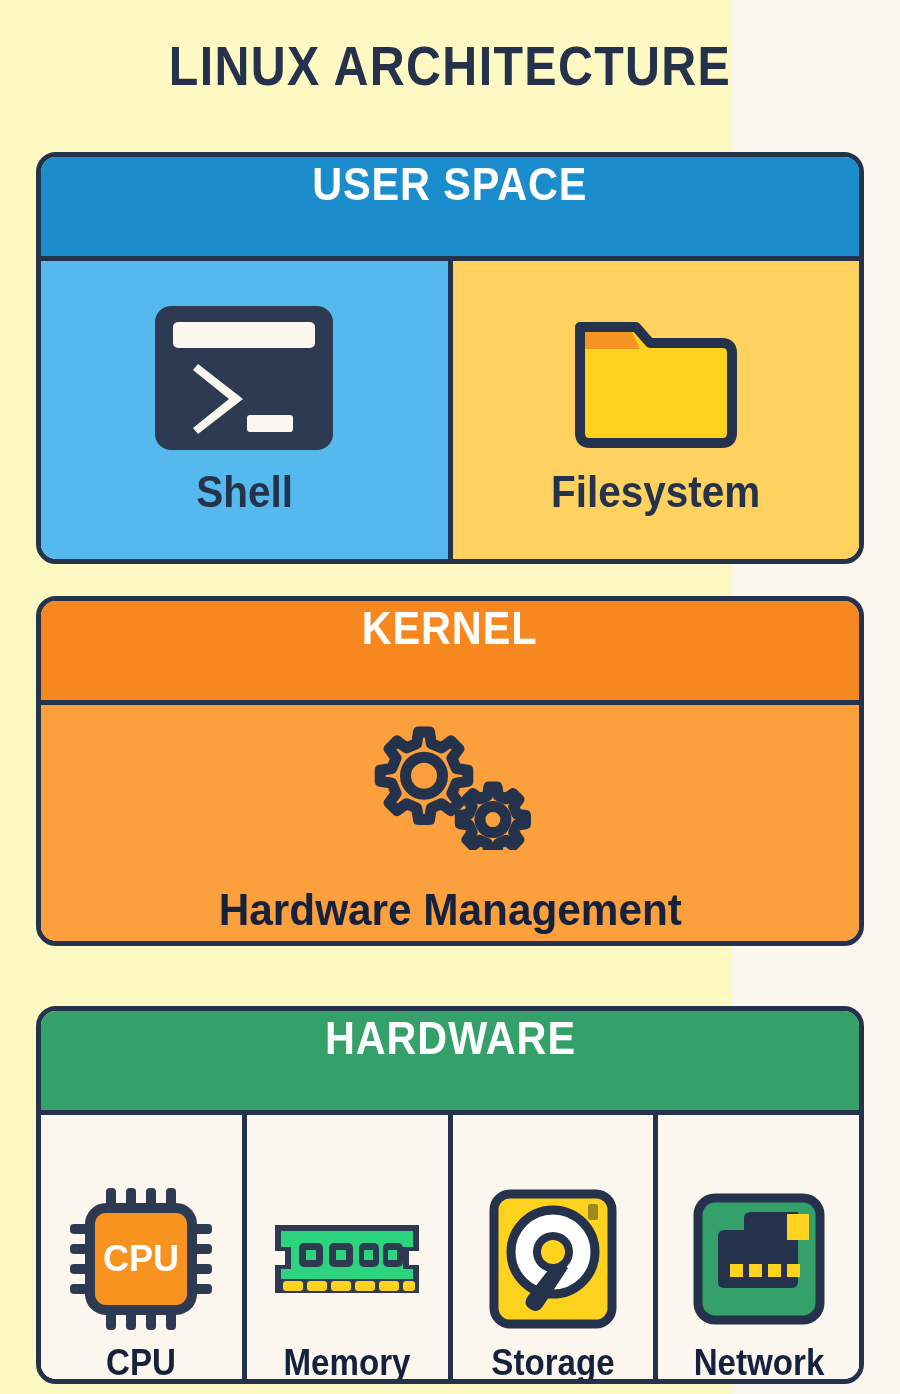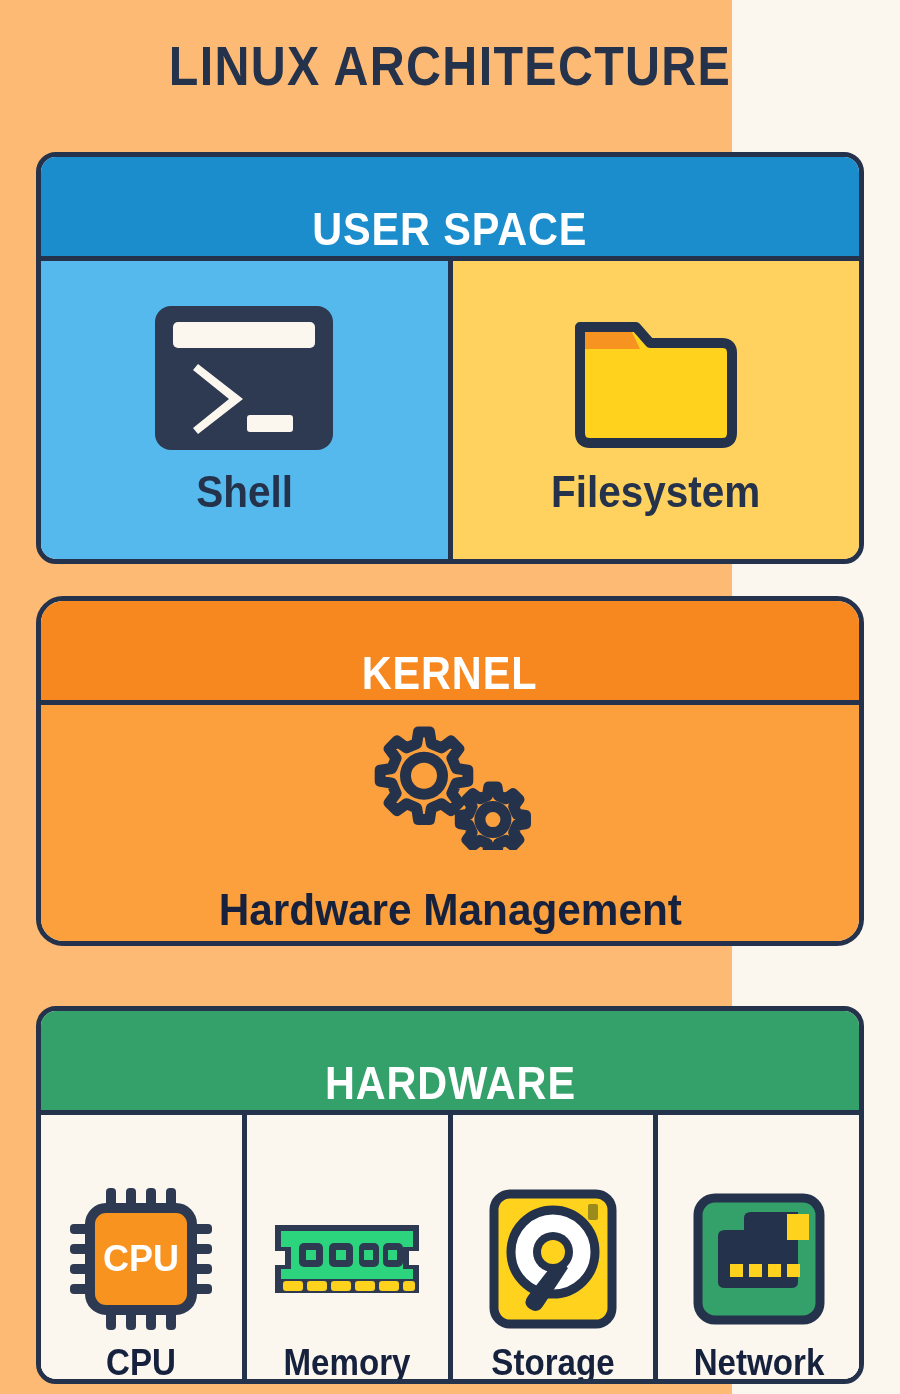--- a/index.html
+++ b/index.html
@@ -17,7 +17,7 @@
     position: relative;
     width: 732px;
     height: 1394px;
-    background: #fdba74;
+    background: #fef9c3;
   }
 
   

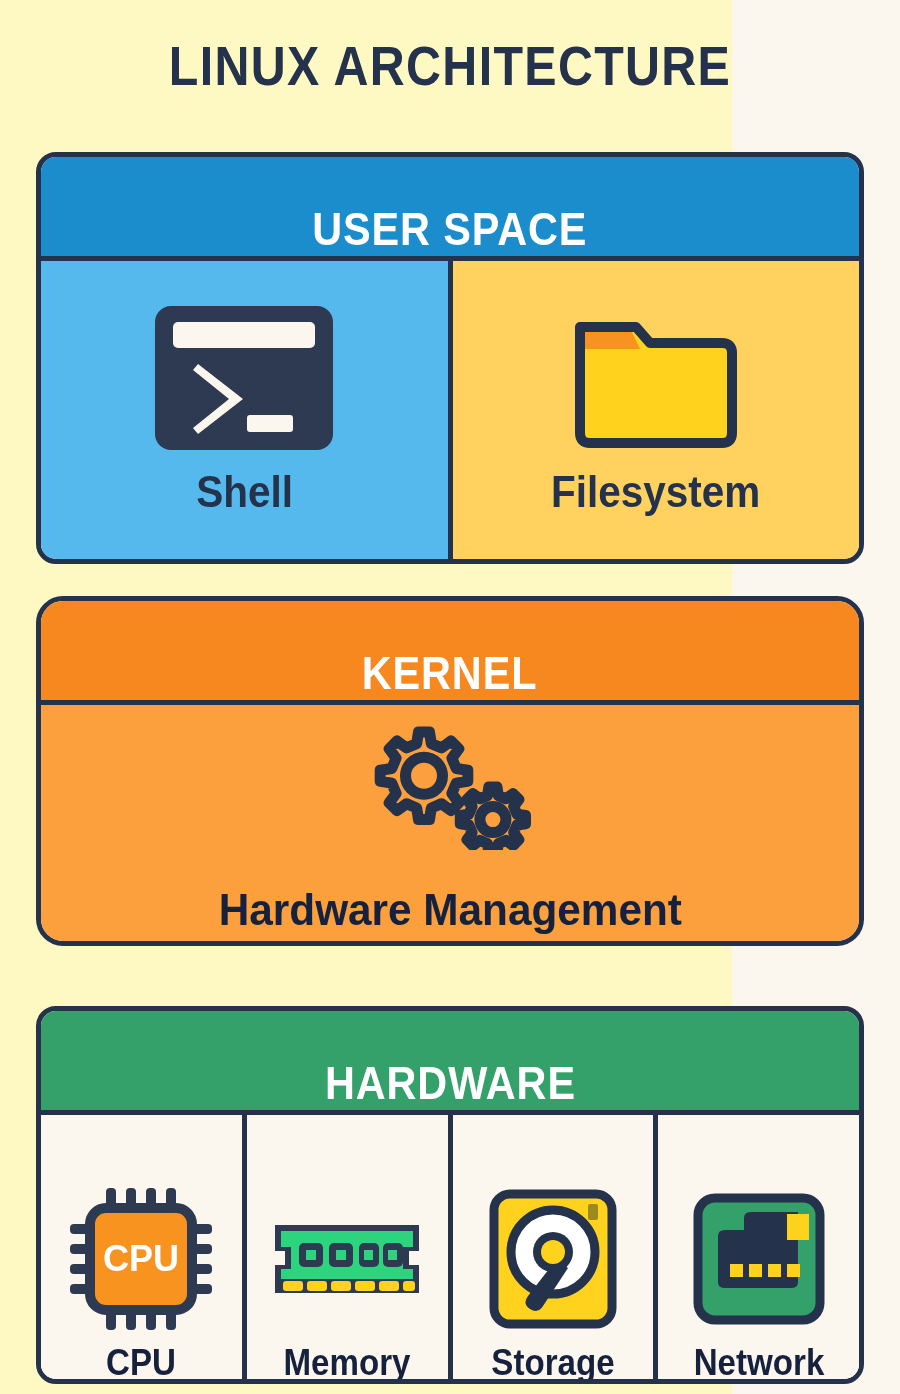--- a/index.html
+++ b/index.html
@@ -50,7 +50,7 @@
   .panel-header {
     height: 104px;
     display: flex;
-    align-items: flex-end;
+    align-items: flex-start;
     justify-content: center;
     border-bottom: 5px solid #25324B;
   }

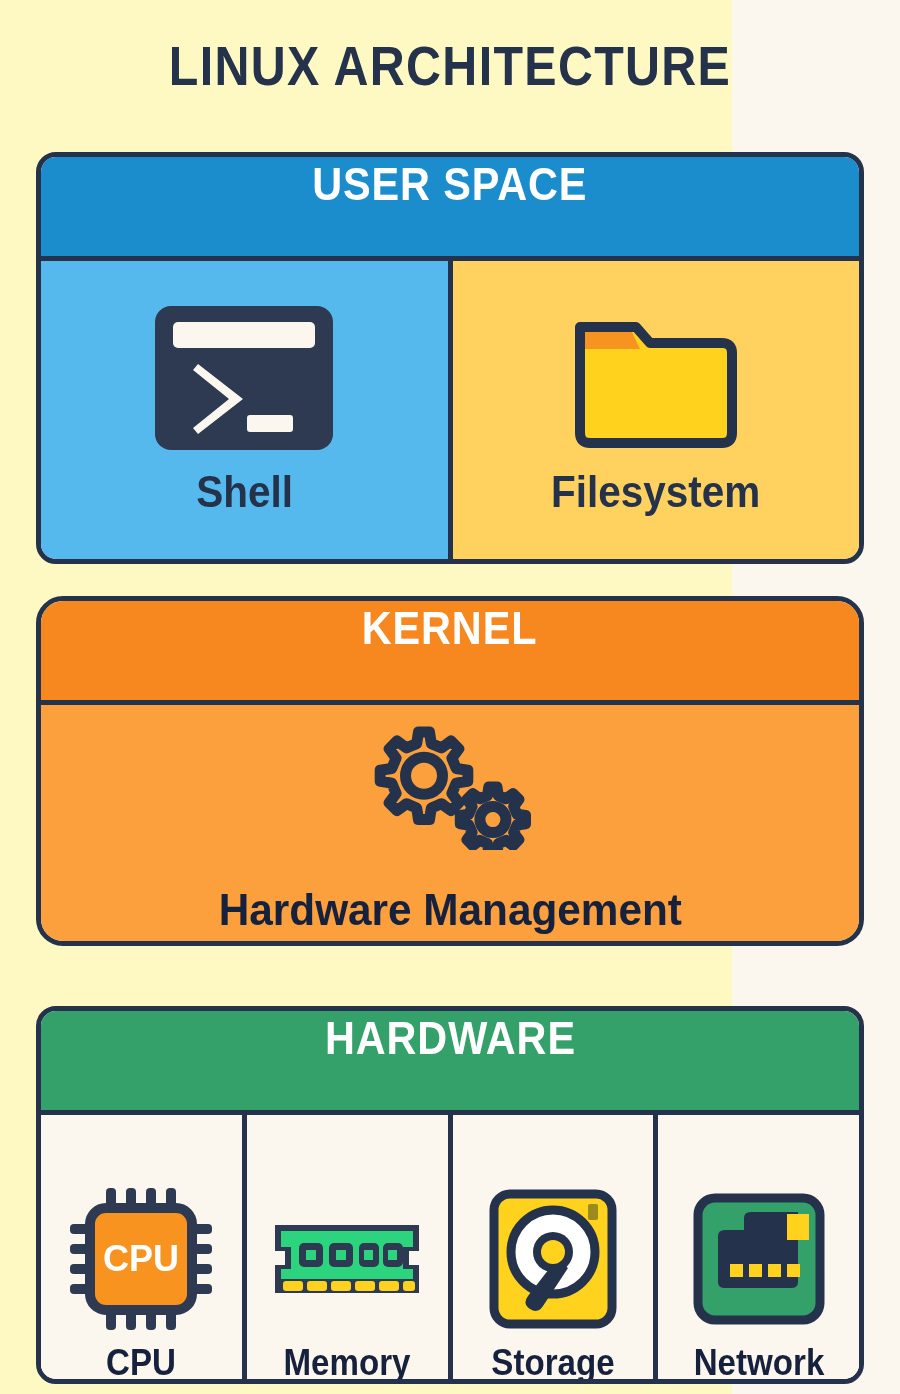--- a/index.html
+++ b/index.html
@@ -101,7 +101,7 @@
   }
 
   
-  #kernel-panel { top: 596px; height: 350px; border-radius: 27px; }
+  #kernel-panel { top: 596px; height: 350px; }
   #kernel-panel .panel-header { background: #F7881F; }
   .kernel-body {
     background: #FBA03C;

